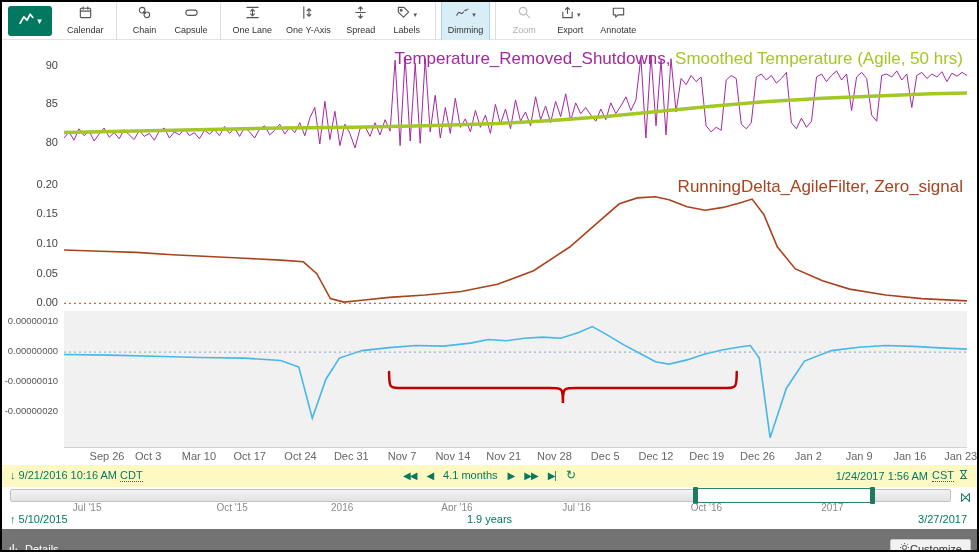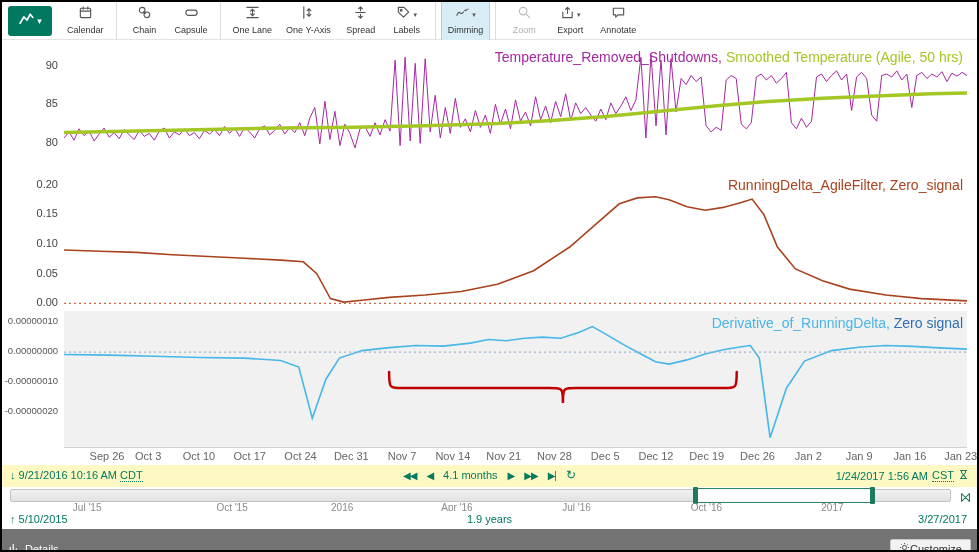--- a/index.html
+++ b/index.html
@@ -23,7 +23,7 @@
   .lane svg{display:block;}
   .ytick{position:absolute;left:0;width:56px;text-align:right;font-size:11px;color:#444;}
   .ytick.small{font-size:9.5px;color:#555;}
-  .legend{position:absolute;right:14px;font-size:14px;white-space:nowrap;}
+  .legend{position:absolute;right:14px;font-size:17px;white-space:nowrap;}
   .xlabels{position:absolute;left:0;right:0;top:407px;height:18px;}
   .xlabels span{position:absolute;top:3px;transform:translateX(-50%);font-size:11px;color:#666;white-space:nowrap;}
   .poi{position:absolute;top:369px;left:468px;border:3px dashed #000;background:#fff;font-weight:bold;font-size:15px;color:#000;padding:5px 16px;cursor:pointer;}

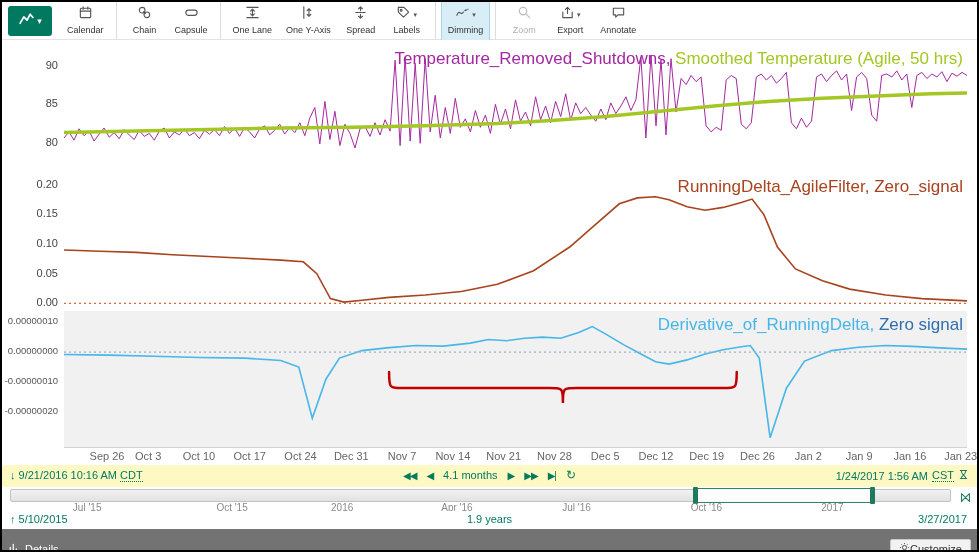--- a/index.html
+++ b/index.html
@@ -236,7 +236,6 @@
       <span class="ytick small" style="top: 305.13px;">0.00000000</span>
       <span class="ytick small" style="top: 335.152px;">-0.00000010</span>
       <span class="ytick small" style="top: 365.174px;">-0.00000020</span>
-      <div class="legend" style="top: 275px;"><span style="color: rgb(71, 182, 232);">Derivative_of_RunningDelta, </span><span style="color: rgb(47, 111, 176);">Zero signal</span></div>
     </div>
 
   <div class="navrow">

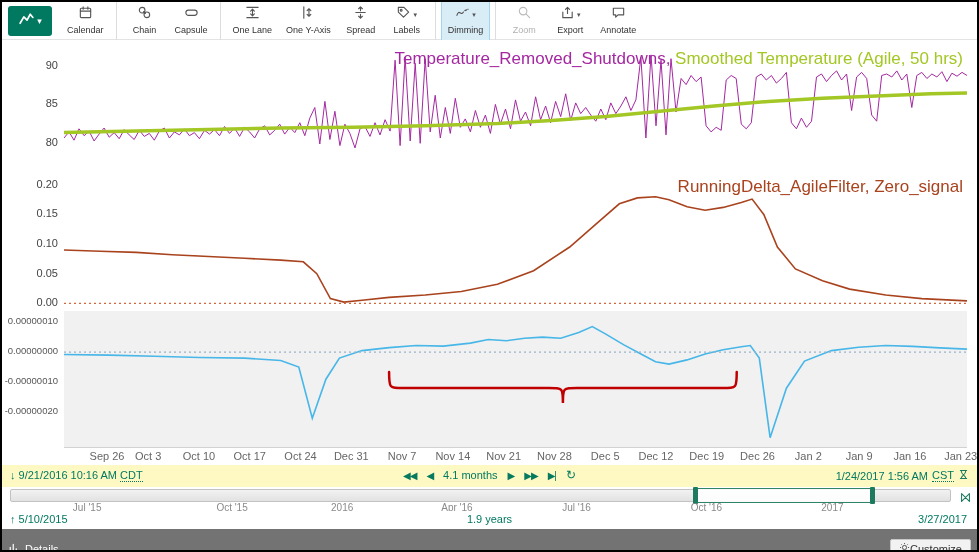--- a/index.html
+++ b/index.html
@@ -185,7 +185,7 @@
     <div class="xlabels" id="xlabels">
         <span style="left: 105px;">Sep 26</span>
         <span style="left: 146.191px;">Oct 3</span>
-        <span style="left: 196.972px;">Oct 10</span>
+        <span style="left: 196.972px;">Mar 10</span>
         <span style="left: 247.752px;">Oct 17</span>
         <span style="left: 298.533px;">Oct 24</span>
         <span style="left: 349.313px;">Dec 31</span>

